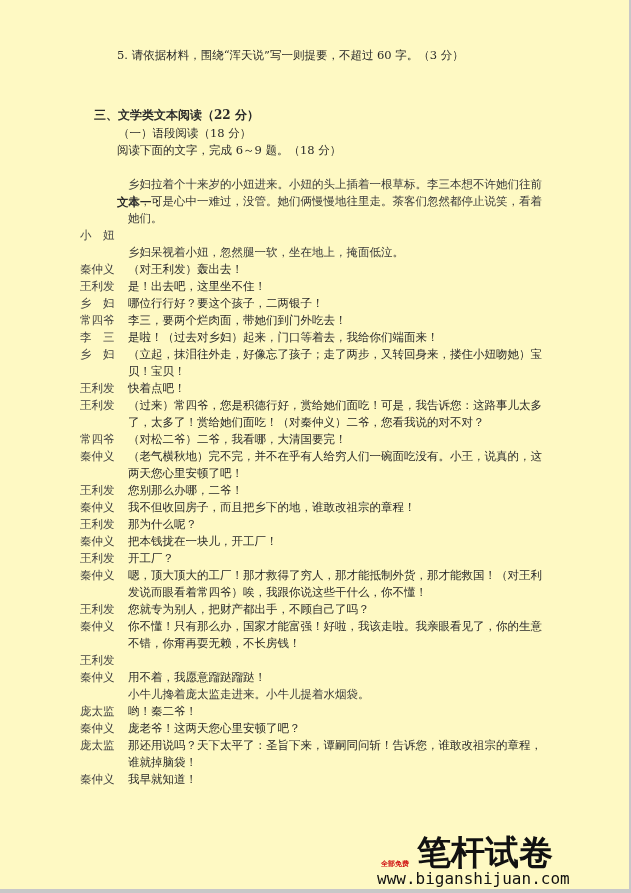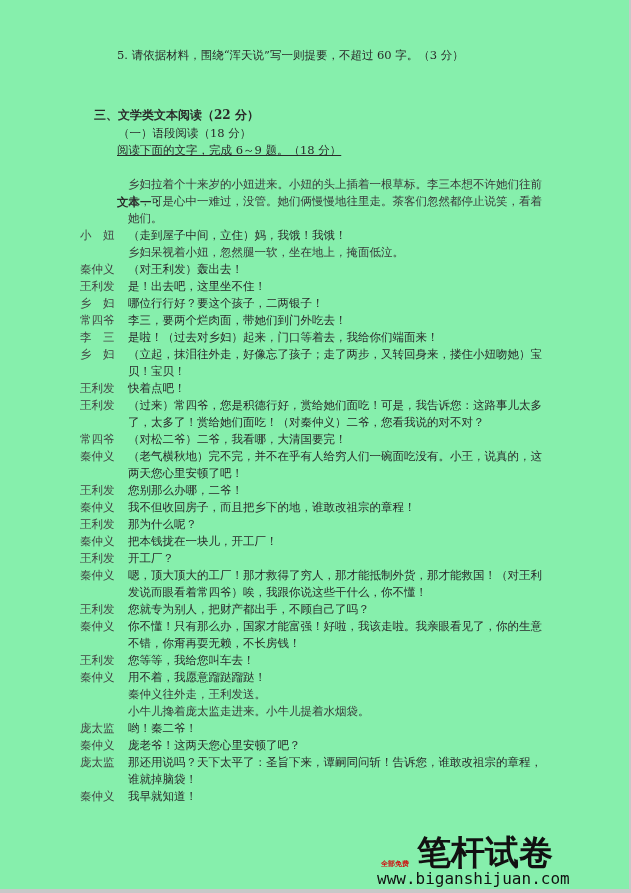--- a/index.html
+++ b/index.html
@@ -12,7 +12,7 @@
   .page {
     position: absolute; left: 0; top: 0;
     width: 629px; height: 889px;
-    background: #86efac;
+    background: #fef9c3;
   }
   .line {
     position: absolute; font-size: 11.5px; line-height: 17px; white-space: nowrap;

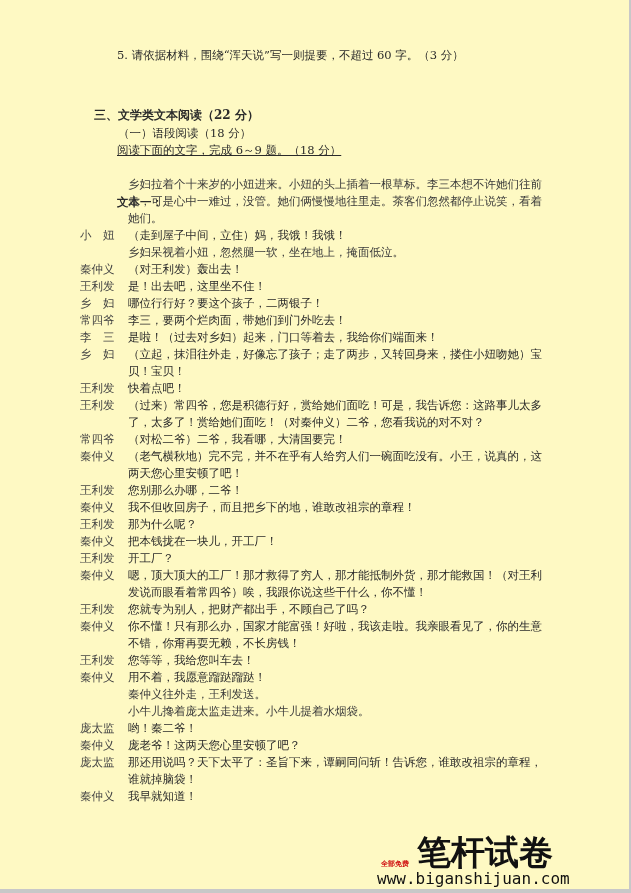--- a/index.html
+++ b/index.html
@@ -20,7 +20,7 @@
   .q5 { left: 117px; top: 47px; }
   .sec-title { left: 94px; top: 107px; font-weight: bold; font-size: 12px; }
   .sub { left: 118px; top: 125px; }
-  .instr { left: 117px; top: 142px; text-decoration: underline; }
+  .instr { left: 117px; top: 142px; }
   .text-label { left: 117px; top: 159px; font-weight: bold; margin-top: 35px; }
 
   .dialog { position: absolute; left: 80px; top: 176px; width: 470px; }

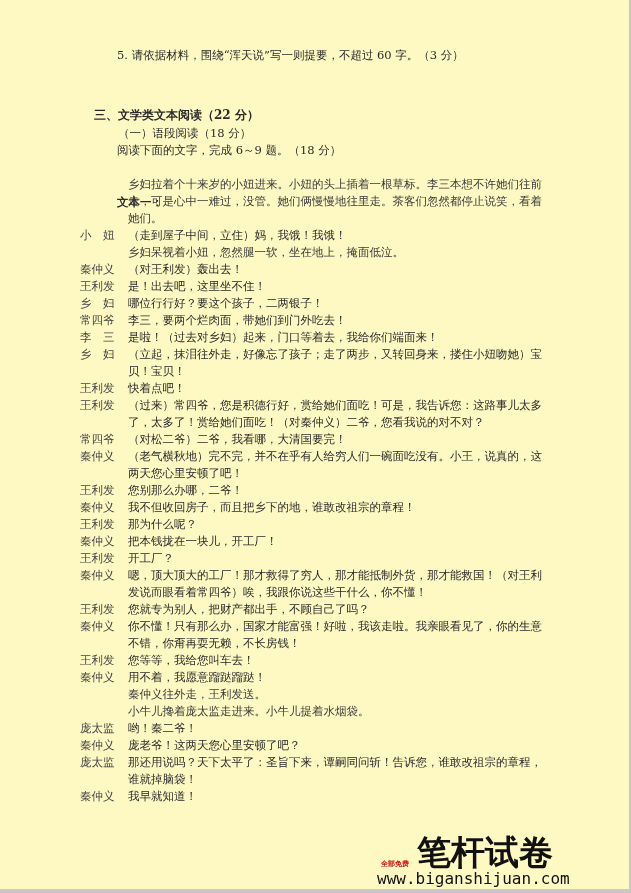--- a/index.html
+++ b/index.html
@@ -62,7 +62,6 @@
       </div>
       <div class="row">
         <span class="spk">小　妞</span>
-        <span class="txt">（走到屋子中间，立住）妈，我饿！我饿！</span>
       </div>
       <div class="row stage">
         <span class="spk"></span>

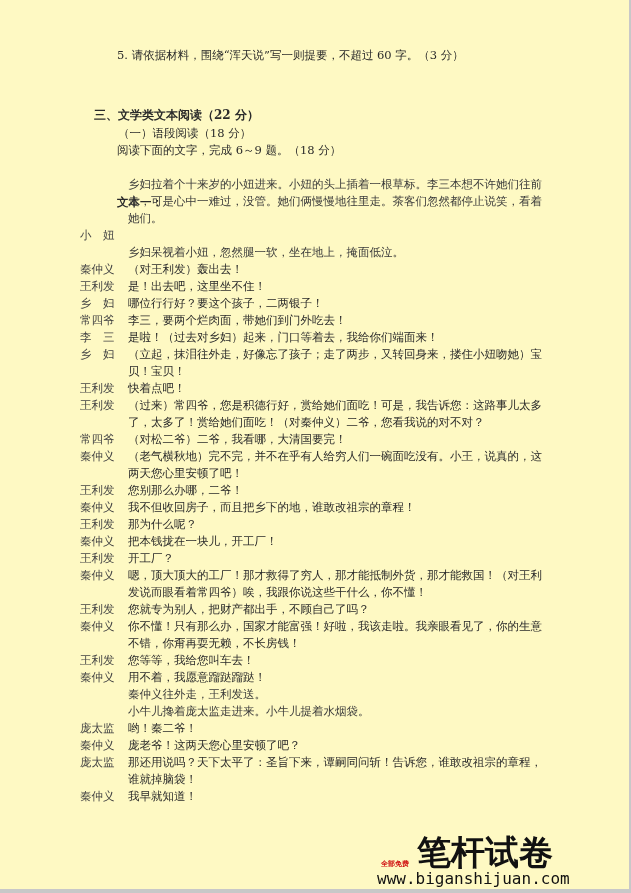--- a/index.html
+++ b/index.html
@@ -141,7 +141,6 @@
       </div>
       <div class="row">
         <span class="spk">王利发</span>
-        <span class="txt">您等等，我给您叫车去！</span>
       </div>
       <div class="row">
         <span class="spk">秦仲义</span>

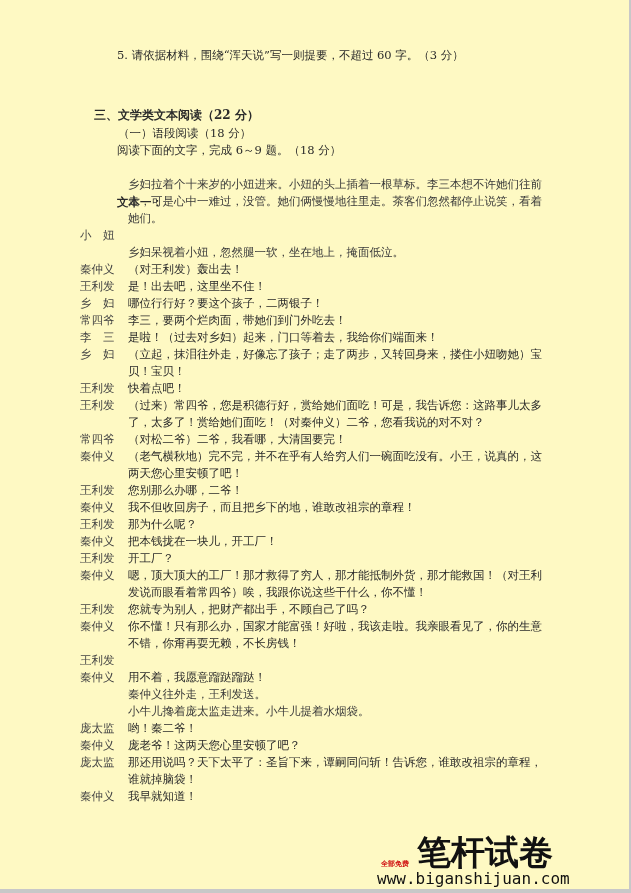--- a/index.html
+++ b/index.html
@@ -148,7 +148,6 @@
       </div>
       <div class="row stage">
         <span class="spk"></span>
-        <span class="txt">秦仲义往外走，王利发送。</span>
       </div>
       <div class="row stage">
         <span class="spk"></span>

